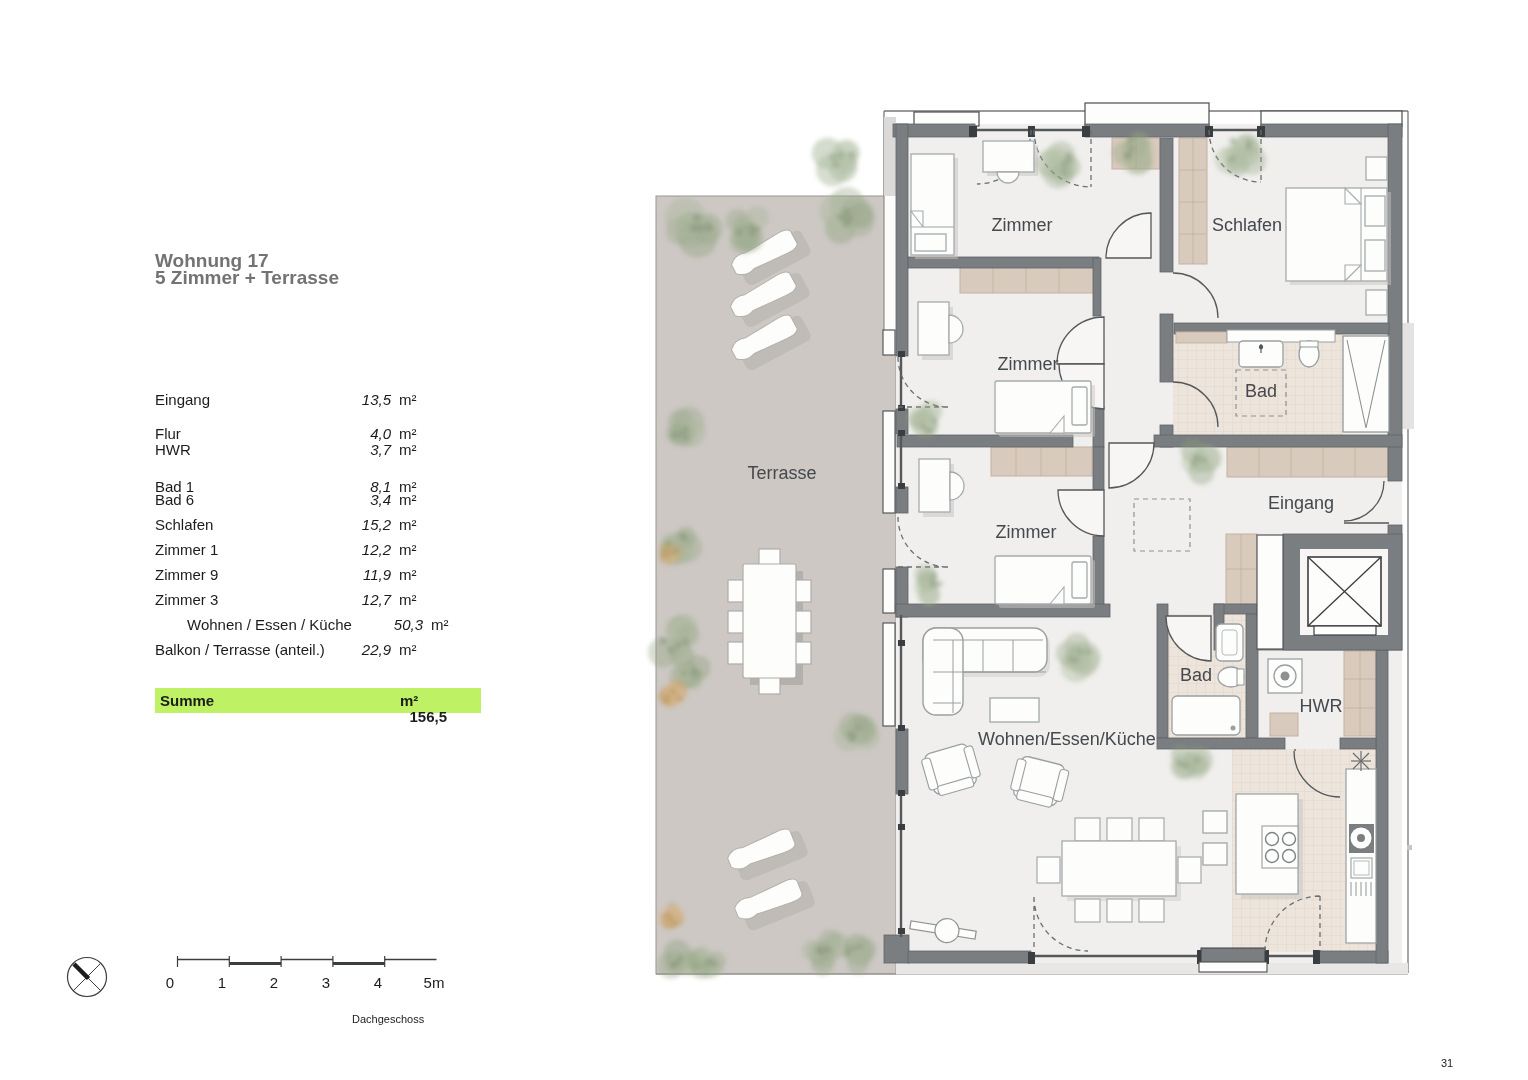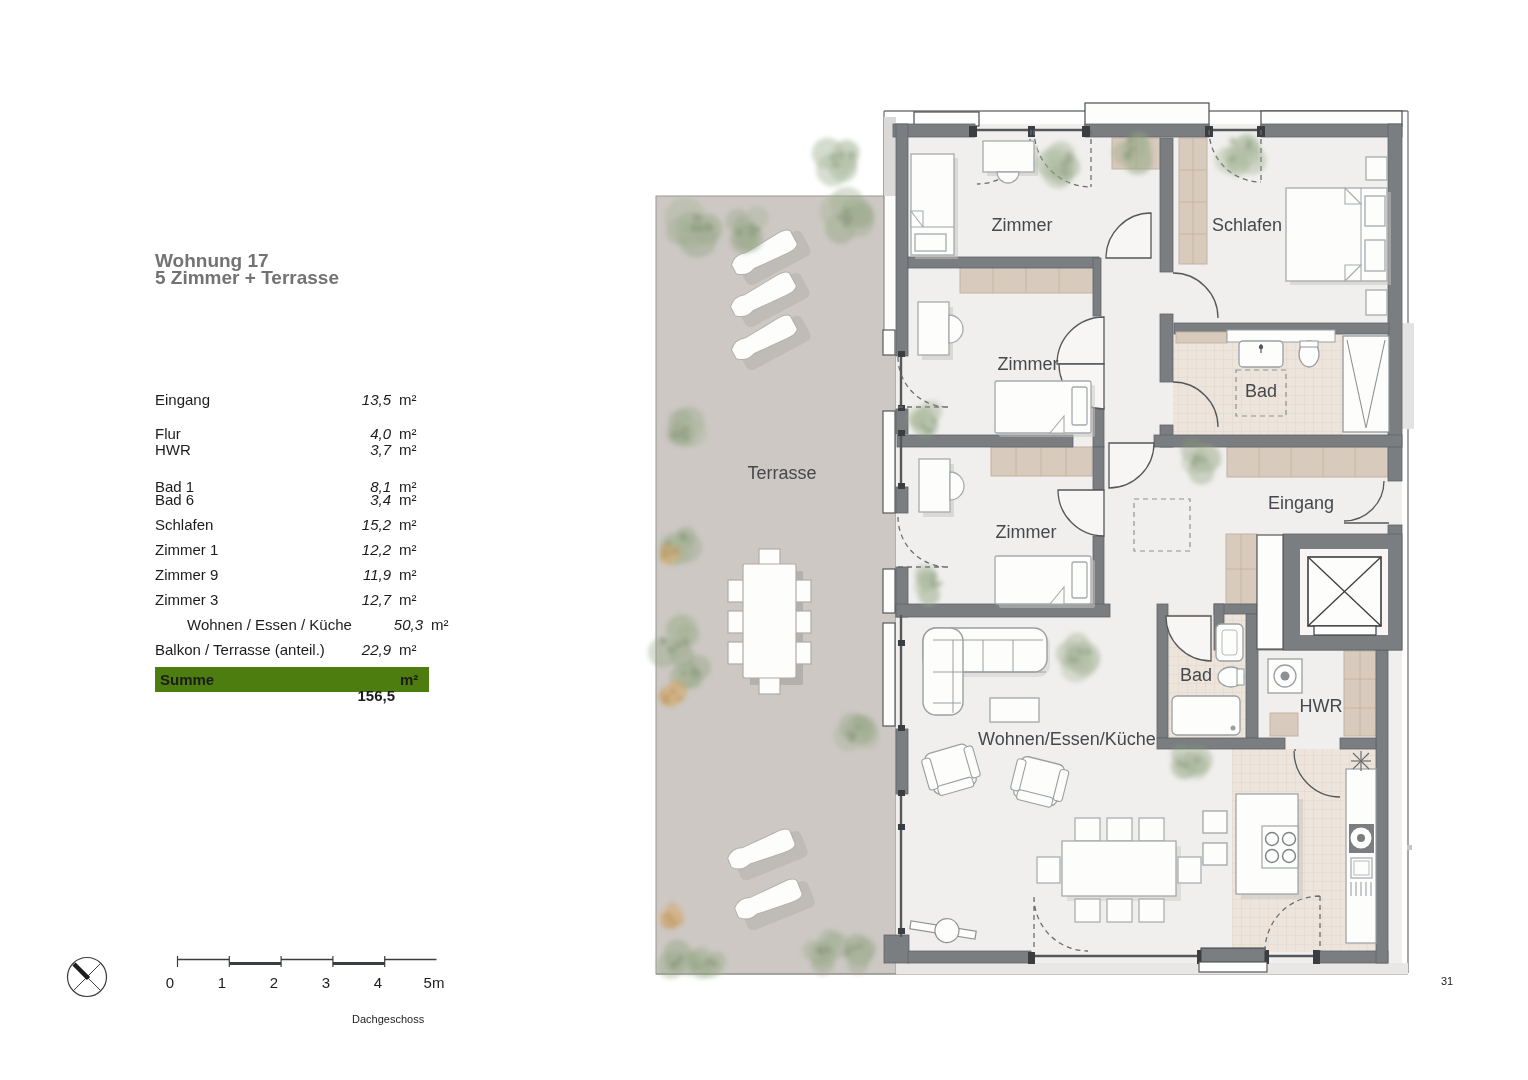--- a/index.html
+++ b/index.html
@@ -10,7 +10,7 @@
   .row .lbl{position:absolute;left:0;}
   .row .val{position:absolute;right:26px;width:80px;text-align:right;font-style:italic;}
   .row .m2{position:absolute;left:244px;}
-  #summe{position:absolute;left:155px;top:667px;width:274px;height:25px;background:#4d7c0f;font-size:15px;line-height:25px;font-weight:bold;color:#1c1c1c;}
+  #summe{position:absolute;left:155px;top:688px;width:326px;height:25px;background:#bef264;font-size:15px;line-height:25px;font-weight:bold;color:#1c1c1c;}
   #summe .lbl{position:absolute;left:5px;}
   #summe .val{position:absolute;right:34px;width:80px;text-align:right;margin-top:16px;}
   #summe .m2{position:absolute;left:245px;}

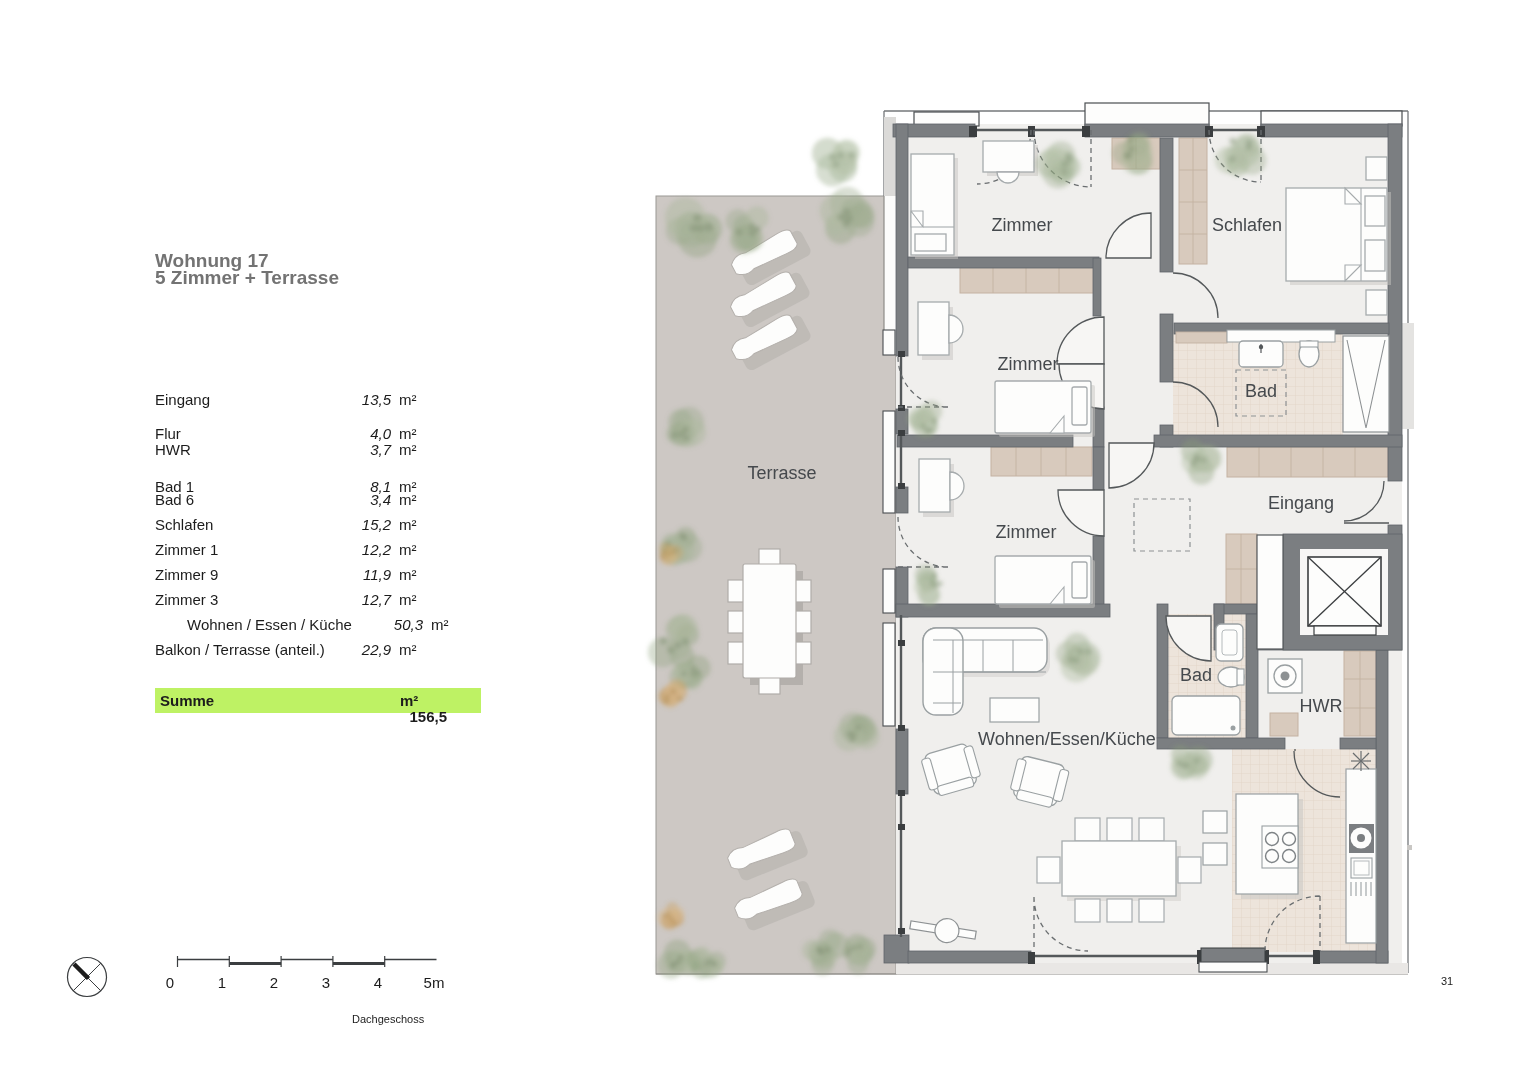--- a/index.html
+++ b/index.html
@@ -82,7 +82,7 @@
     <span class="m2">m²</span>
   </div>
 <div class="ft abs" style="left:352px;top:1013px;">Dachgeschoss</div>
-<div class="ft abs" style="left:1441px;top:975px;">31</div>
+<div class="ft abs" style="left:1441px;top:1057px;">31</div>
 <svg class="abs" style="left:0;top:0;" width="1528" height="1080" viewBox="0 0 1528 1080">
 
 <defs>

